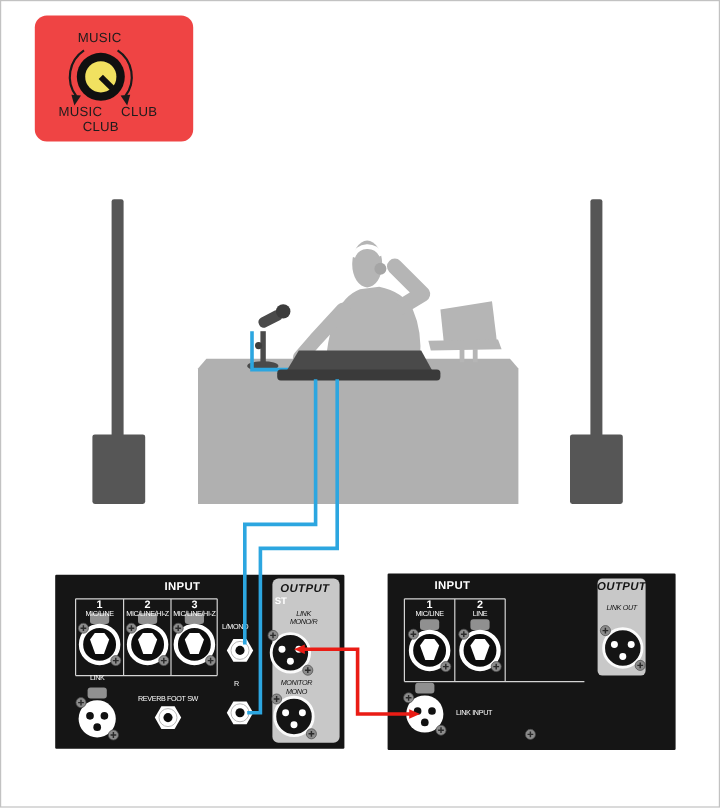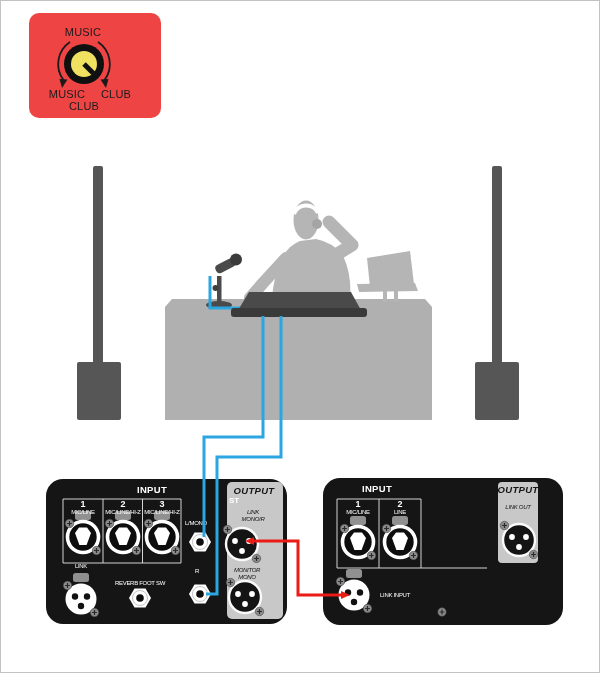--- a/index.html
+++ b/index.html
@@ -9,7 +9,7 @@
   .mode-panel{position:absolute;left:29px;top:13px;width:132px;height:105px;background:#ef4444;border-radius:10px;}
   .mode-panel .lbl{position:absolute;color:#1c1c1c;font-size:11px;font-weight:500;white-space:nowrap;transform:translateX(-50%);letter-spacing:.2px;}
   
-  .panel{position:absolute;background:#151515;border-radius:17px;}
+  .panel{position:absolute;background:#151515;border-radius:1px;}
   .panel svg{position:absolute;left:0;top:0;}
   .t{position:absolute;color:#fff;white-space:nowrap;transform:translateX(-50%);line-height:1;}
   .t.left{transform:none;}

